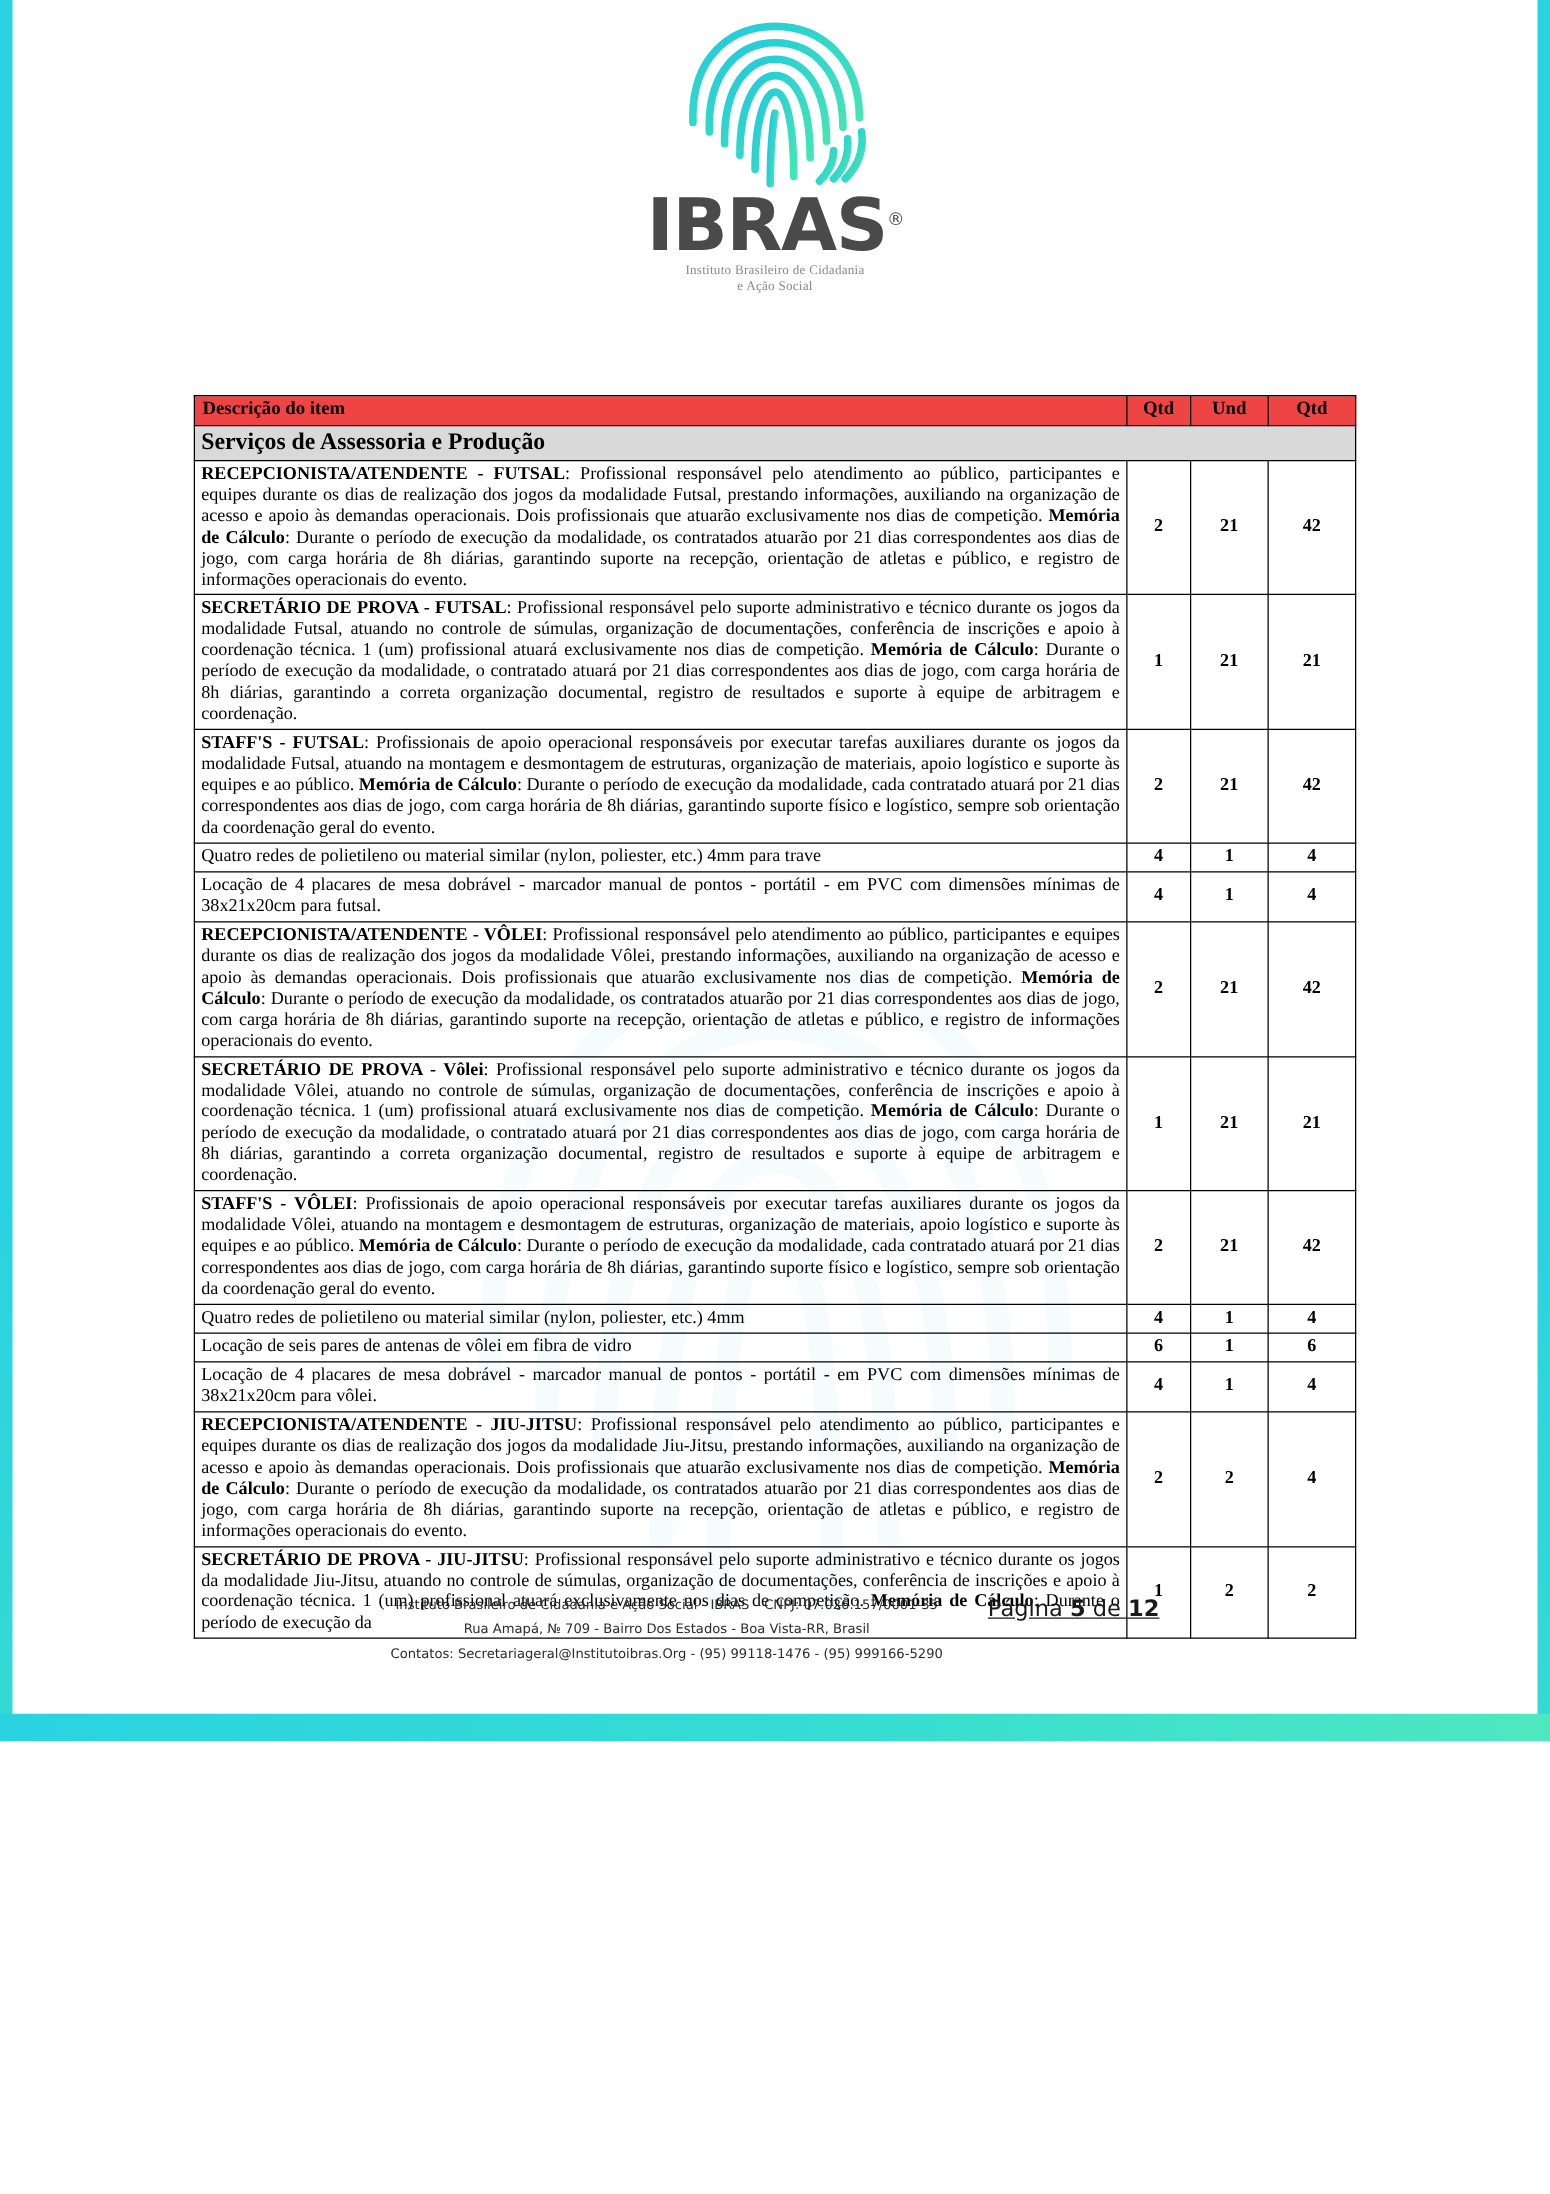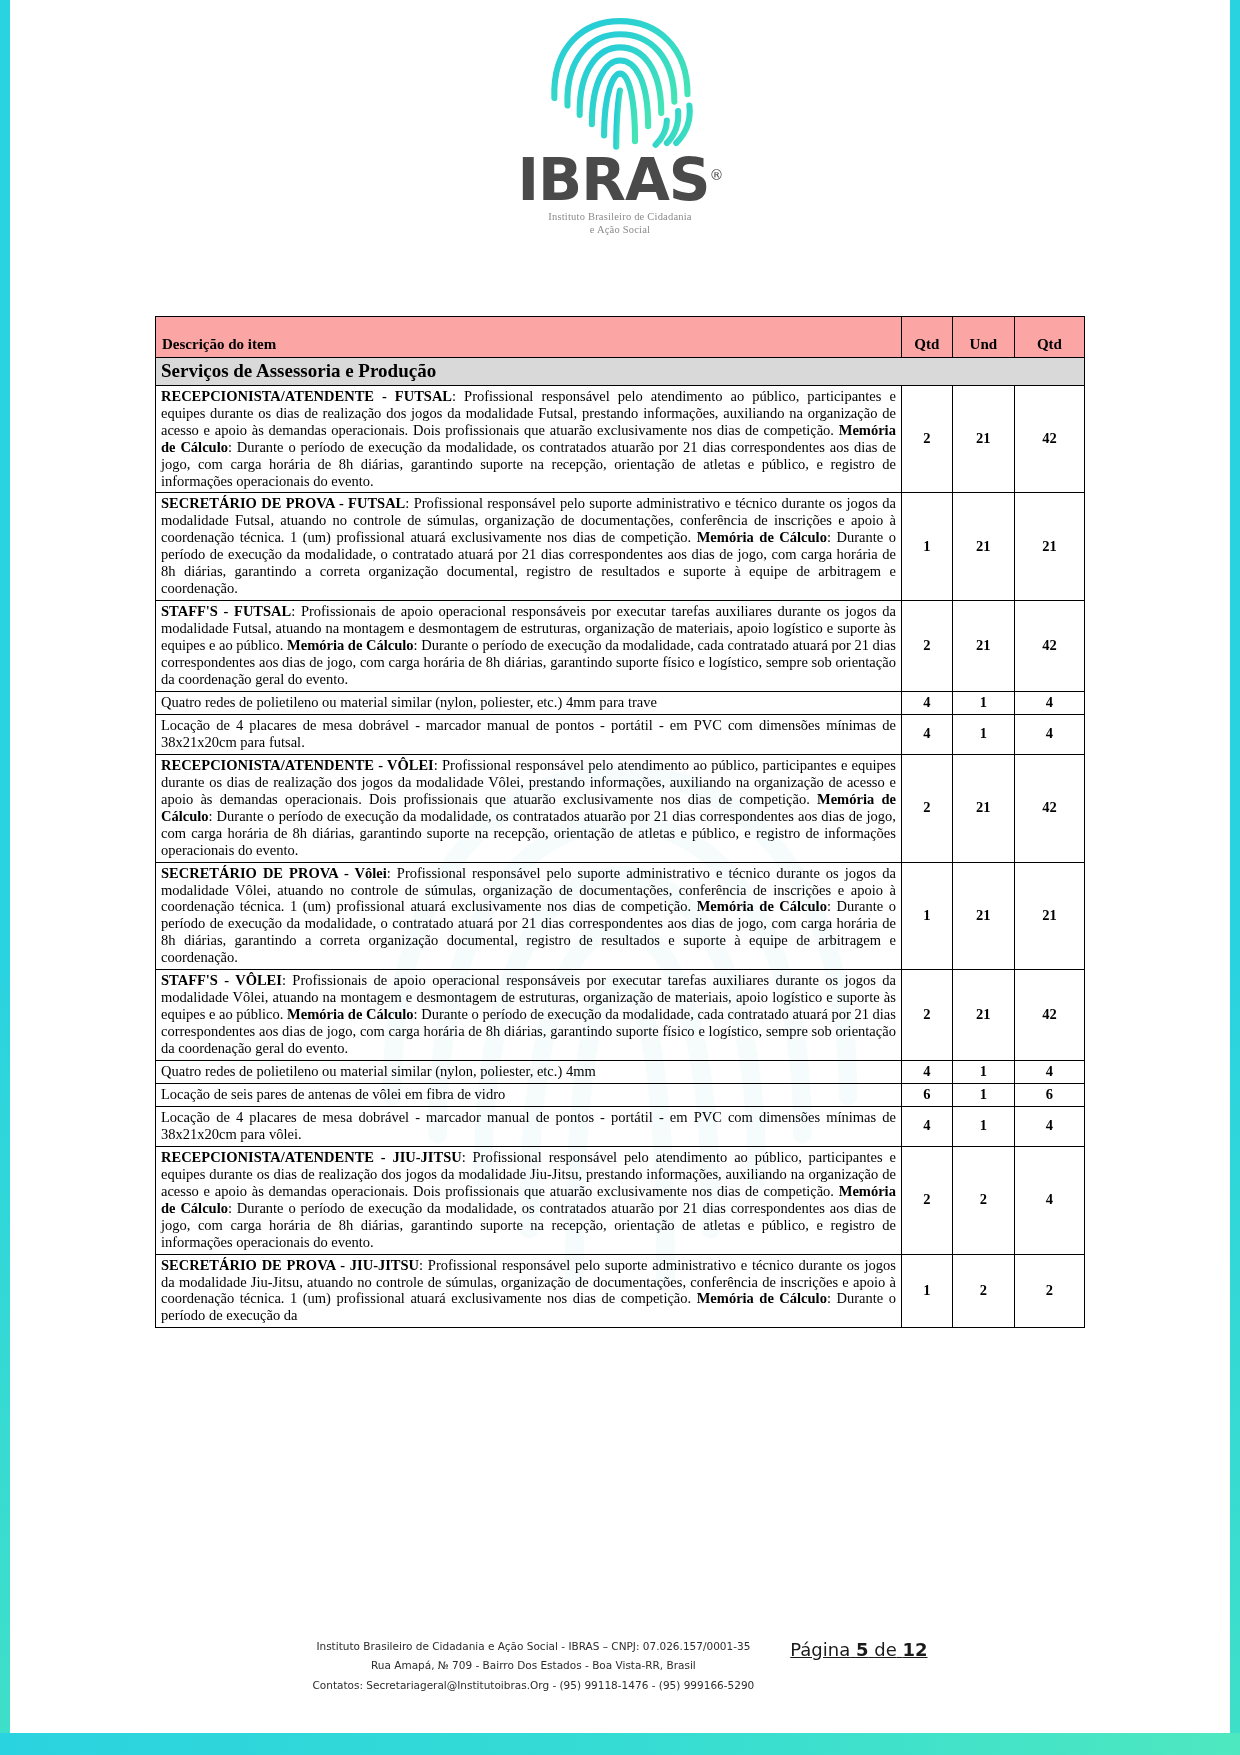--- a/index.html
+++ b/index.html
@@ -10,7 +10,7 @@
   .page {
     position: relative;
     width: 1240px;
-    height: 1755px;
+    height: 1393px;
     background: #ffffff;
     overflow: hidden;
     font-family: "Liberation Serif", serif;

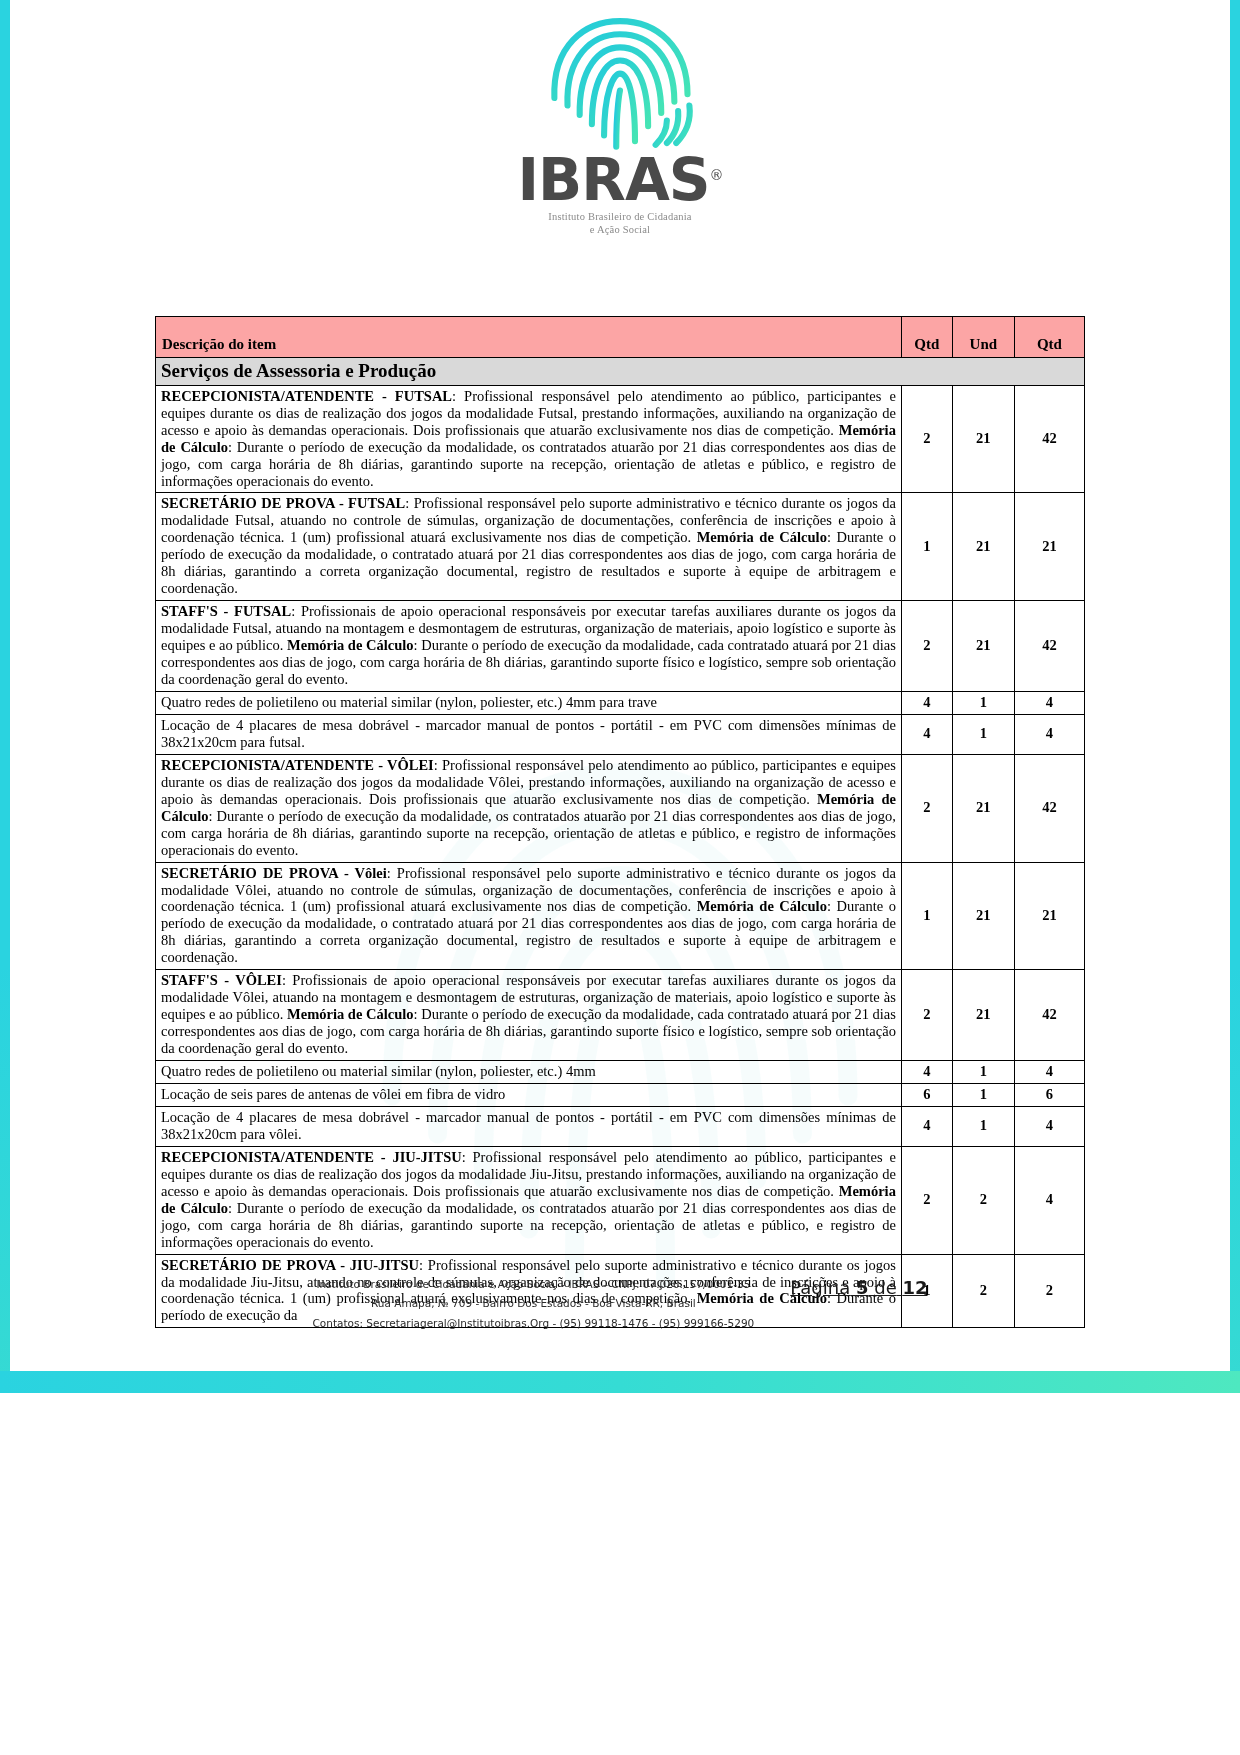--- a/index.html
+++ b/index.html
@@ -120,12 +120,12 @@
   #main-table col.c-qtd2 { width: 62px; }
 
   #main-table thead th {
-    background: #fca5a5;
+    background: #ef4444;
     font-weight: 700;
     text-align: left;
     vertical-align: middle;
     font-size: 15px;
-    padding: 19px 6px 3px 6px;
+    padding: 2px 6px 3px 6px;
   }
   #main-table thead th.ctr { text-align: center; }
   #main-table tr.section td {

